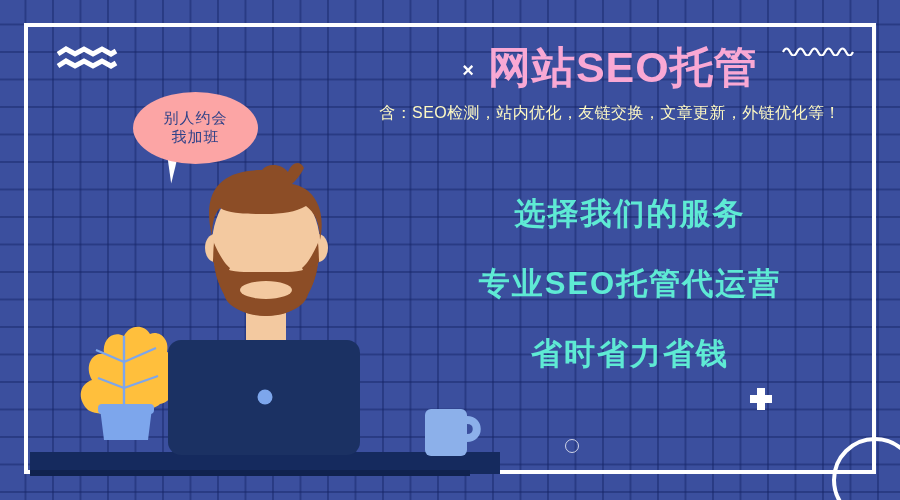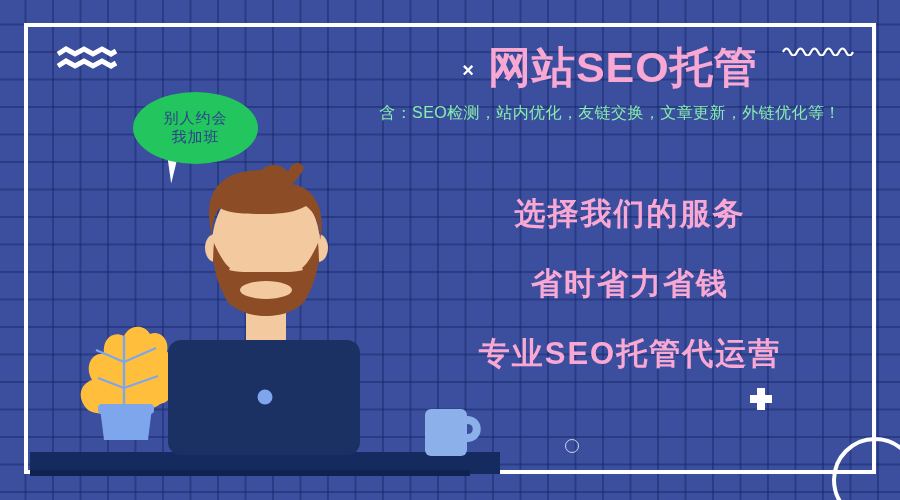--- a/index.html
+++ b/index.html
@@ -105,7 +105,7 @@
     position:absolute;
     left:133px; top:92px;
     width:125px; height:72px;
-    background:#22c55e;
+    background:#fca5a5;
     border-radius:50%;
     display:flex; flex-direction:column;
     align-items:center; justify-content:center;

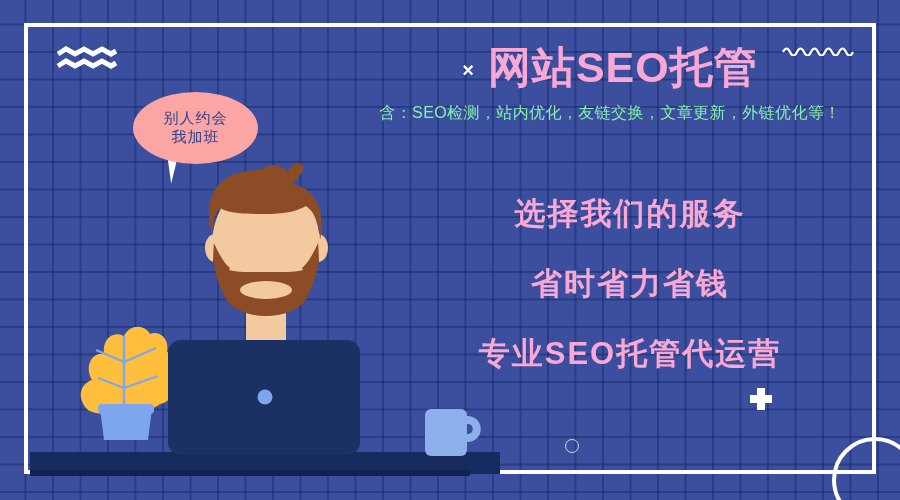--- a/index.html
+++ b/index.html
@@ -78,7 +78,7 @@
     white-space:nowrap;
   }
   .subtitle {
-    color:#86efac;
+    color:#fef9c3;
     font-size:16px;
     margin-top:12px;
     letter-spacing:0.4px;

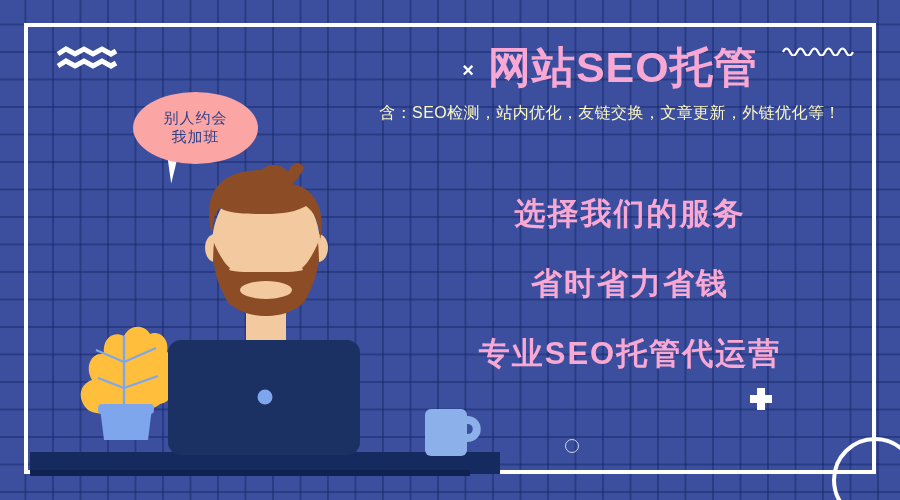--- a/index.html
+++ b/index.html
@@ -92,7 +92,7 @@
     text-align:center;
   }
   .slogan {
-    color:#f9a8d4;
+    color:#5eead4;
     font-size:31px;
     font-weight:bold;
     letter-spacing:2px;

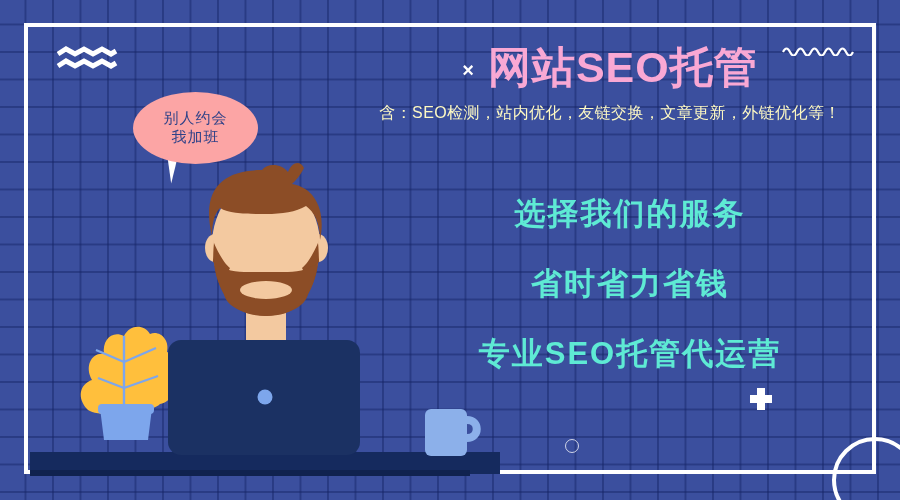--- a/index.html
+++ b/index.html
@@ -161,8 +161,8 @@
 
   <div class="slogans">
     <div class="slogan">选择我们的服务</div>
+    <div class="slogan">专业SEO托管代运营</div>
     <div class="slogan">省时省力省钱</div>
-    <div class="slogan">专业SEO托管代运营</div>
   </div>
 
   <svg class="character" viewBox="0 0 900 500" xmlns="http://www.w3.org/2000/svg">

